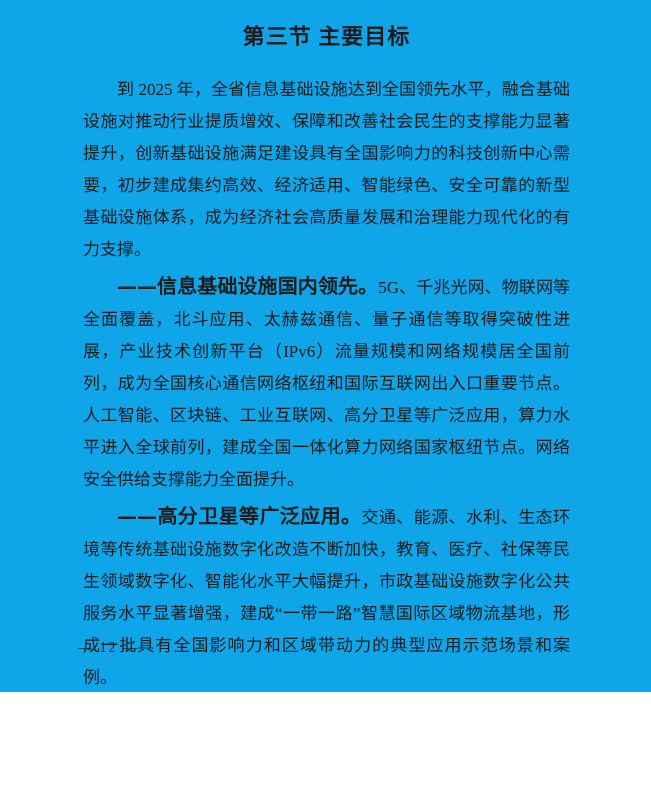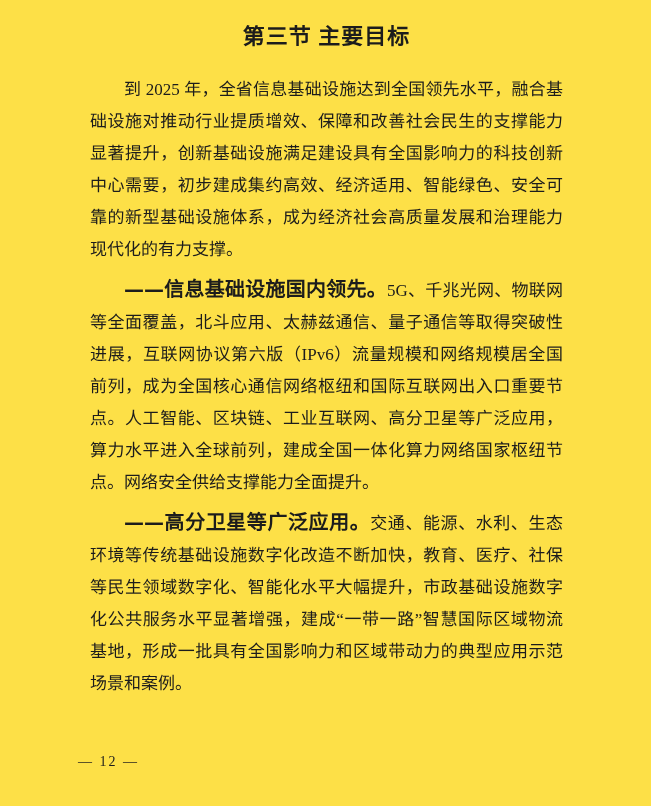--- a/index.html
+++ b/index.html
@@ -17,10 +17,10 @@
   .page {
     position: relative;
     width: 651px;
-    height: 806px;
+    height: 692px;
     box-sizing: border-box;
     padding: 18px 81px 0 83px;
-    background: #fde047;
+    background: #0ea5e9;
   }
   .doc-title {
     margin: 0 0 22px 0;

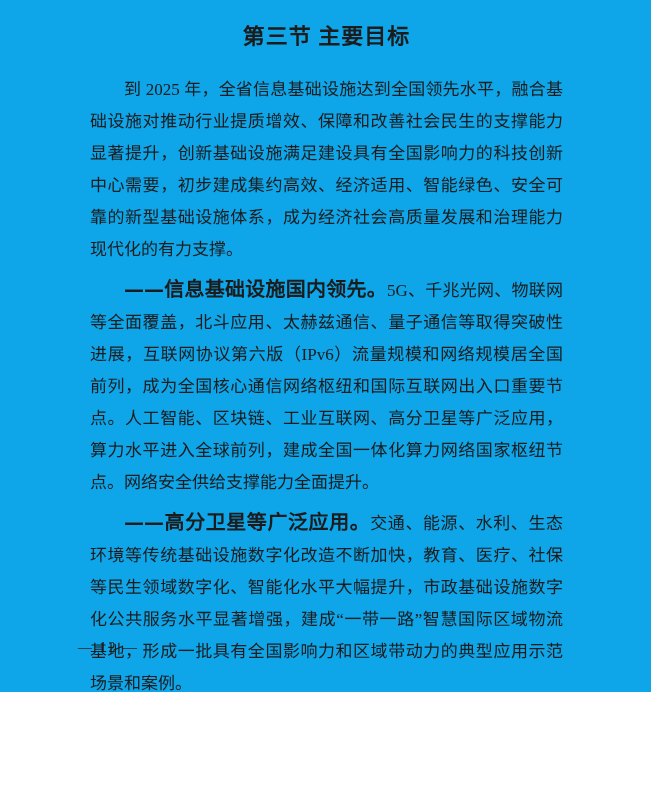--- a/index.html
+++ b/index.html
@@ -31,7 +31,7 @@
     font-family: "Liberation Serif", "DejaVu Serif", serif;
   }
   .body-text .para {
-    margin: 7px;
+    margin: 0;
     font-size: 17px;
     line-height: 32px;
     text-align: justify;

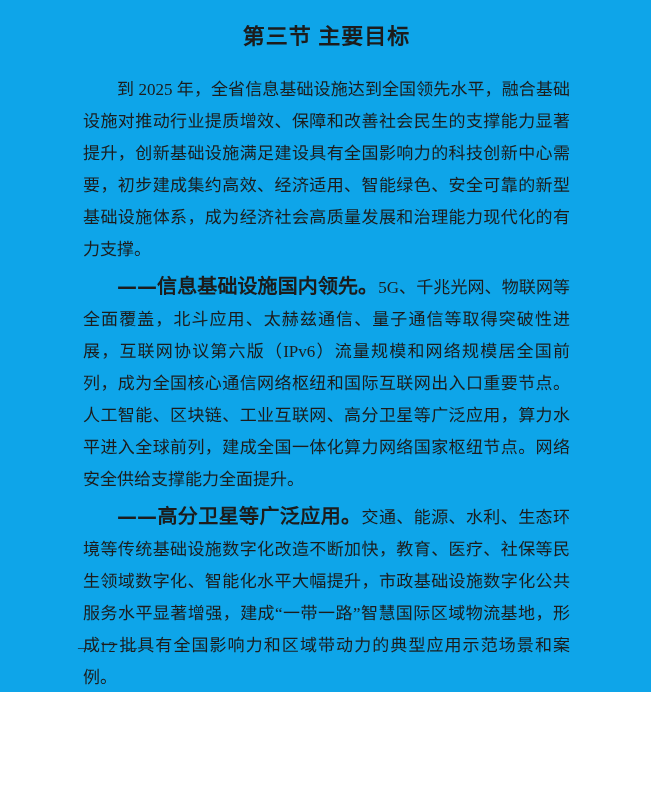--- a/index.html
+++ b/index.html
@@ -67,7 +67,7 @@
 
     <p class="para"><span class="lead"></span><span>到 2025 年，全省信息基础设施达到全国领先水平，融合基础设施对推动行业提质增效、保障和改善社会民生的支撑能力显著提升，创新基础设施满足建设具有全国影响力的科技创新中心需要，初步建成集约高效、经济适用、智能绿色、安全可靠的新型基础设施体系，成为经济社会高质量发展和治理能力现代化的有力支撑。</span></p>
 
-    <p class="para"><span class="lead">——信息基础设施国内领先。</span><span>5G、千兆光网、物联网等全面覆盖，北斗应用、太赫兹通信、量子通信等取得突破性进展，互联网协议第六版（IPv6）流量规模和网络规模居全国前列，成为全国核心通信网络枢纽和国际互联网出入口重要节点。人工智能、区块链、工业互联网、高分卫星等广泛应用，算力水平进入全球前列，建成全国一体化算力网络国家枢纽节点。网络安全供给支撑能力全面提升。</span></p>
+    <p class="para"><span class="lead">——信息基础设施国内领先。</span><span>5G、千兆光网、物联网等全面覆盖，北斗应用、太赫兹通信、量子通信等取得突破性进展，产业技术创新平台（IPv6）流量规模和网络规模居全国前列，成为全国核心通信网络枢纽和国际互联网出入口重要节点。人工智能、区块链、工业互联网、高分卫星等广泛应用，算力水平进入全球前列，建成全国一体化算力网络国家枢纽节点。网络安全供给支撑能力全面提升。</span></p>
 
     <p class="para"><span class="lead">——高分卫星等广泛应用。</span><span>交通、能源、水利、生态环境等传统基础设施数字化改造不断加快，教育、医疗、社保等民生领域数字化、智能化水平大幅提升，市政基础设施数字化公共服务水平显著增强，建成“一带一路”智慧国际区域物流基地，形成一批具有全国影响力和区域带动力的典型应用示范场景和案例。</span></p>
 

